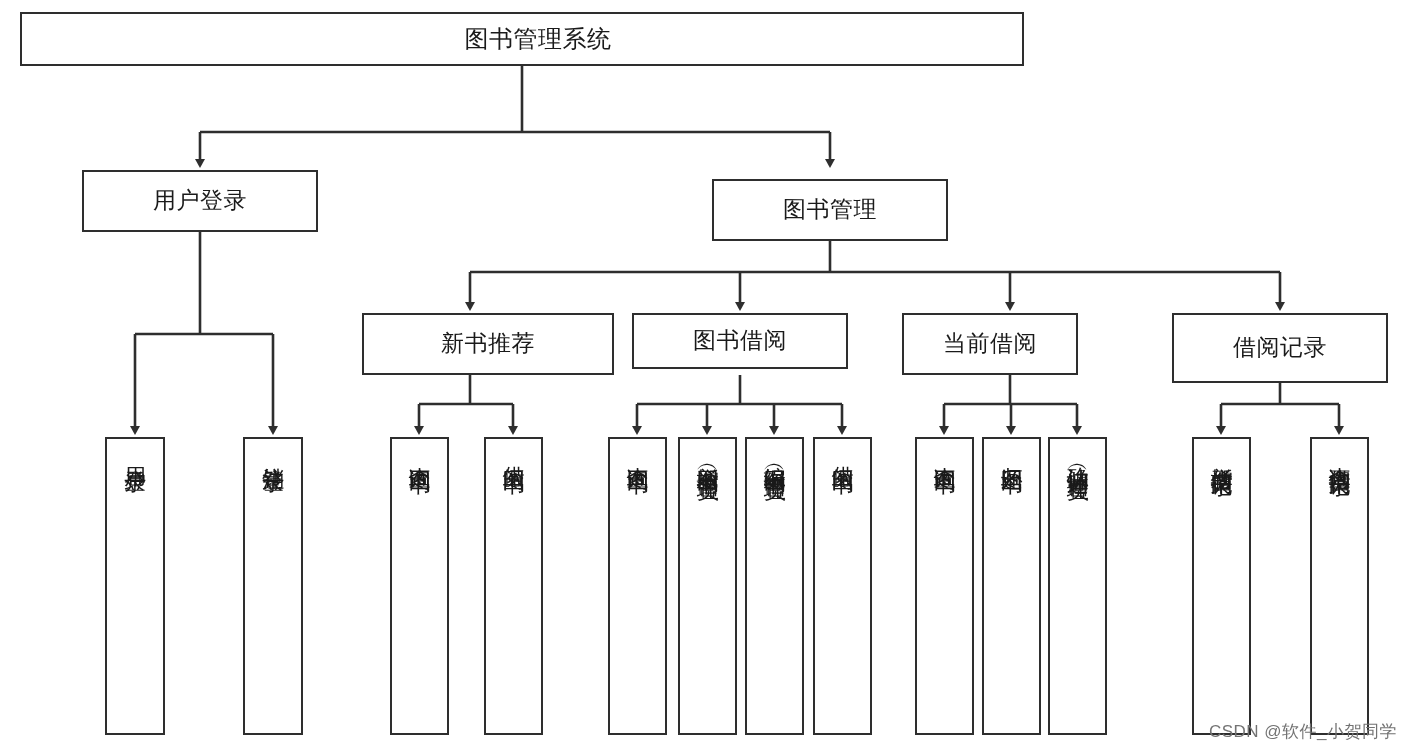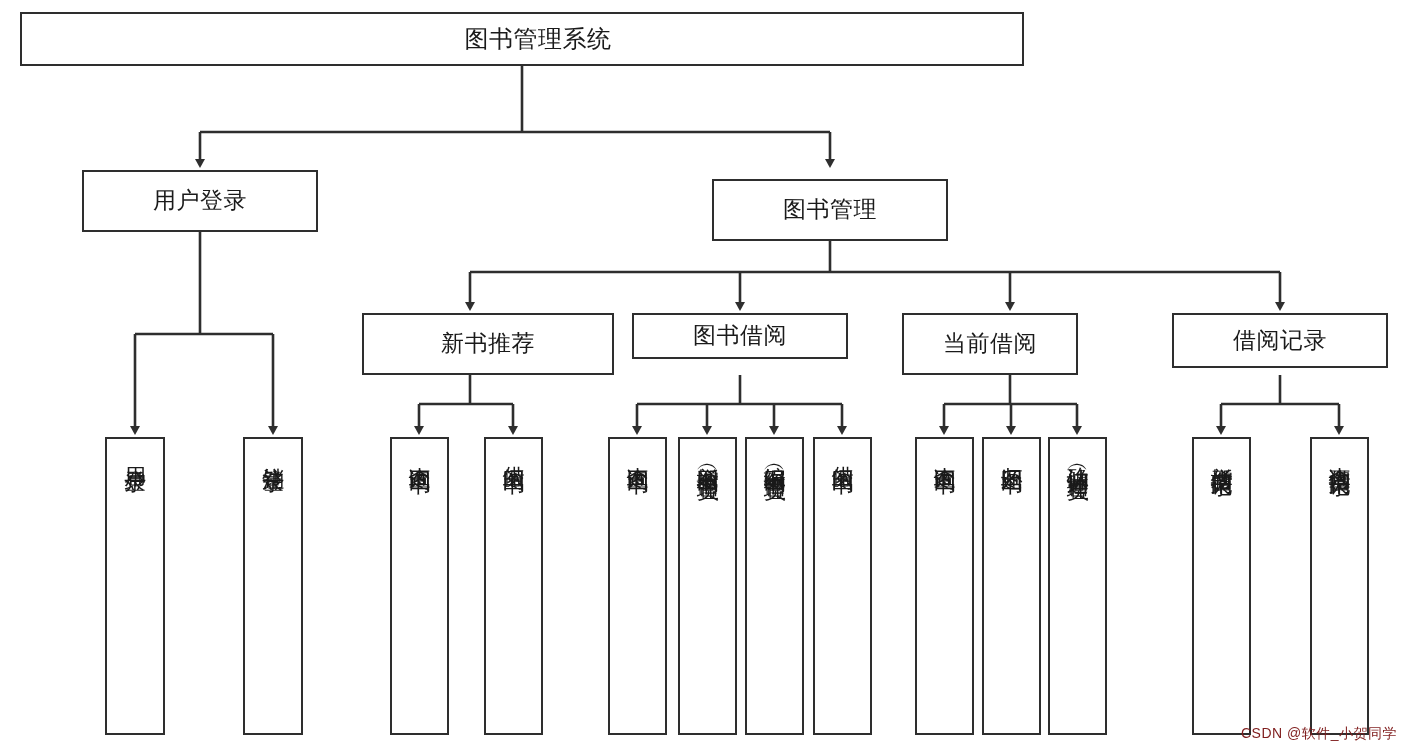--- a/index.html
+++ b/index.html
@@ -146,7 +146,7 @@
     <span class="label">新书推荐</span>
   </div>
 
-  <div class="node horiz" style="left:632px; top:313px; width:216px; height:46px;">
+  <div class="node horiz" style="left:632px; top:313px; width:216px; height:56px;">
     <span class="label">图书借阅</span>
   </div>
 

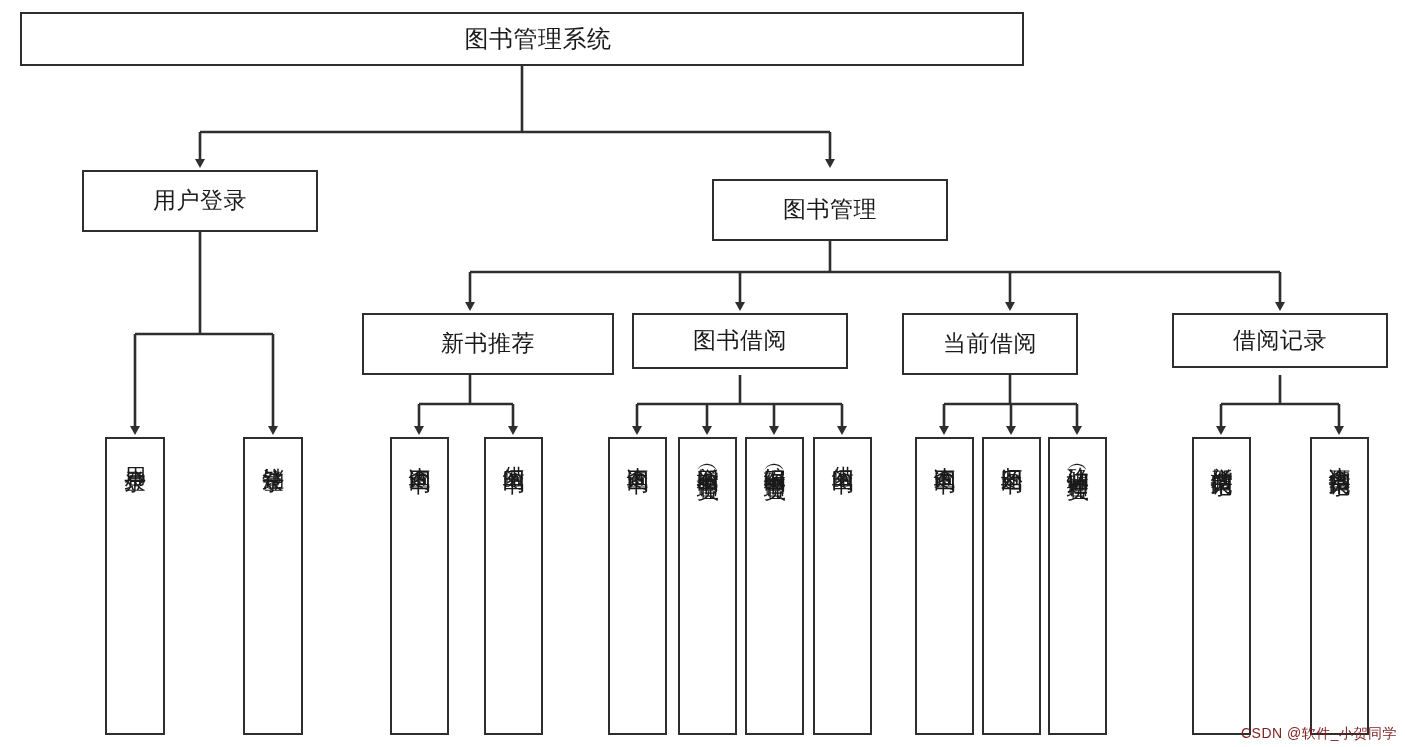--- a/index.html
+++ b/index.html
@@ -154,7 +154,7 @@
     <span class="label">当前借阅</span>
   </div>
 
-  <div class="node horiz" style="left:1172px; top:313px; width:216px; height:55px;">
+  <div class="node horiz" style="left:1172px; top:313px; width:216px; height:70px;">
     <span class="label">借阅记录</span>
   </div>
 

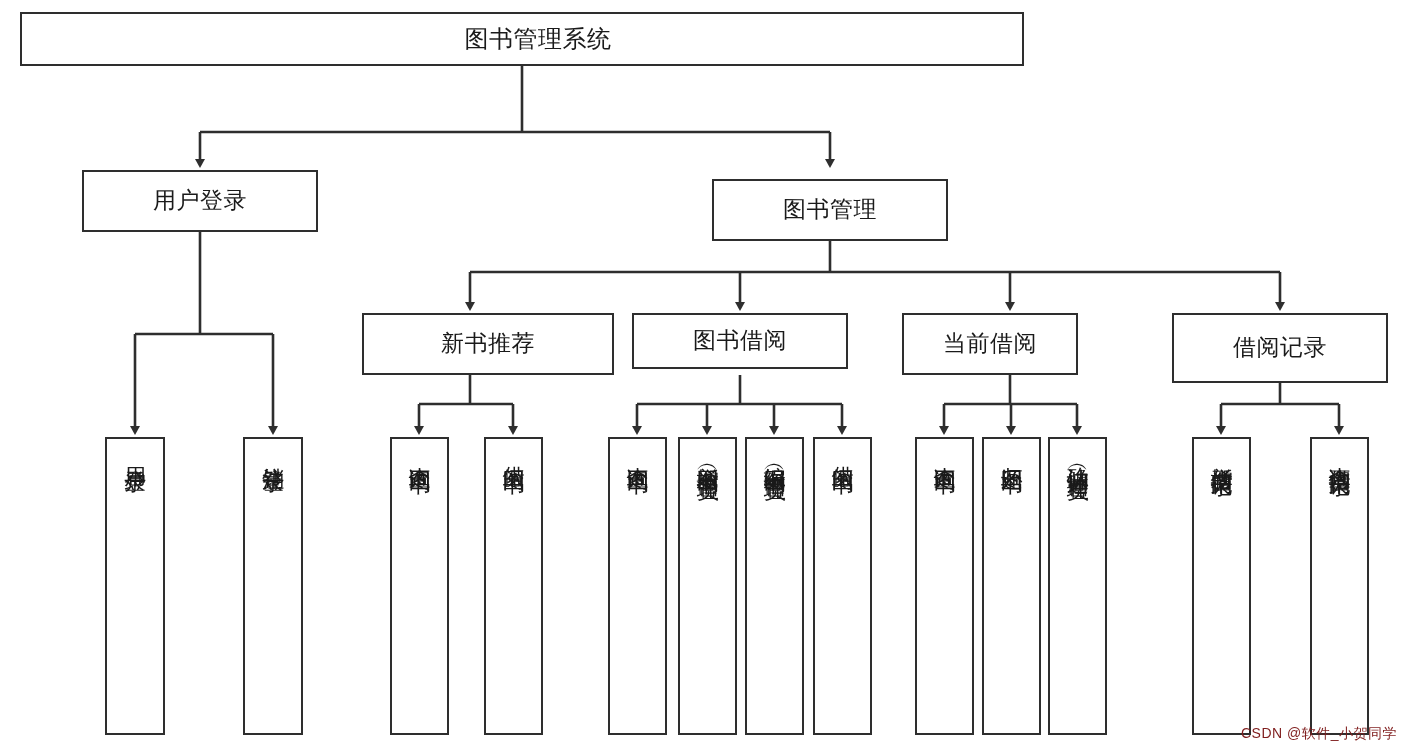--- a/index.html
+++ b/index.html
@@ -68,8 +68,8 @@
     position:absolute;
     right:8px;
     bottom:4px;
-    font-size:14px;
-    color:#7f1d1d;
+    font-size:17px;
+    color:#737373;
     letter-spacing:0.5px;
     white-space:nowrap;
     font-family:"Liberation Sans","DejaVu Sans",sans-serif;

